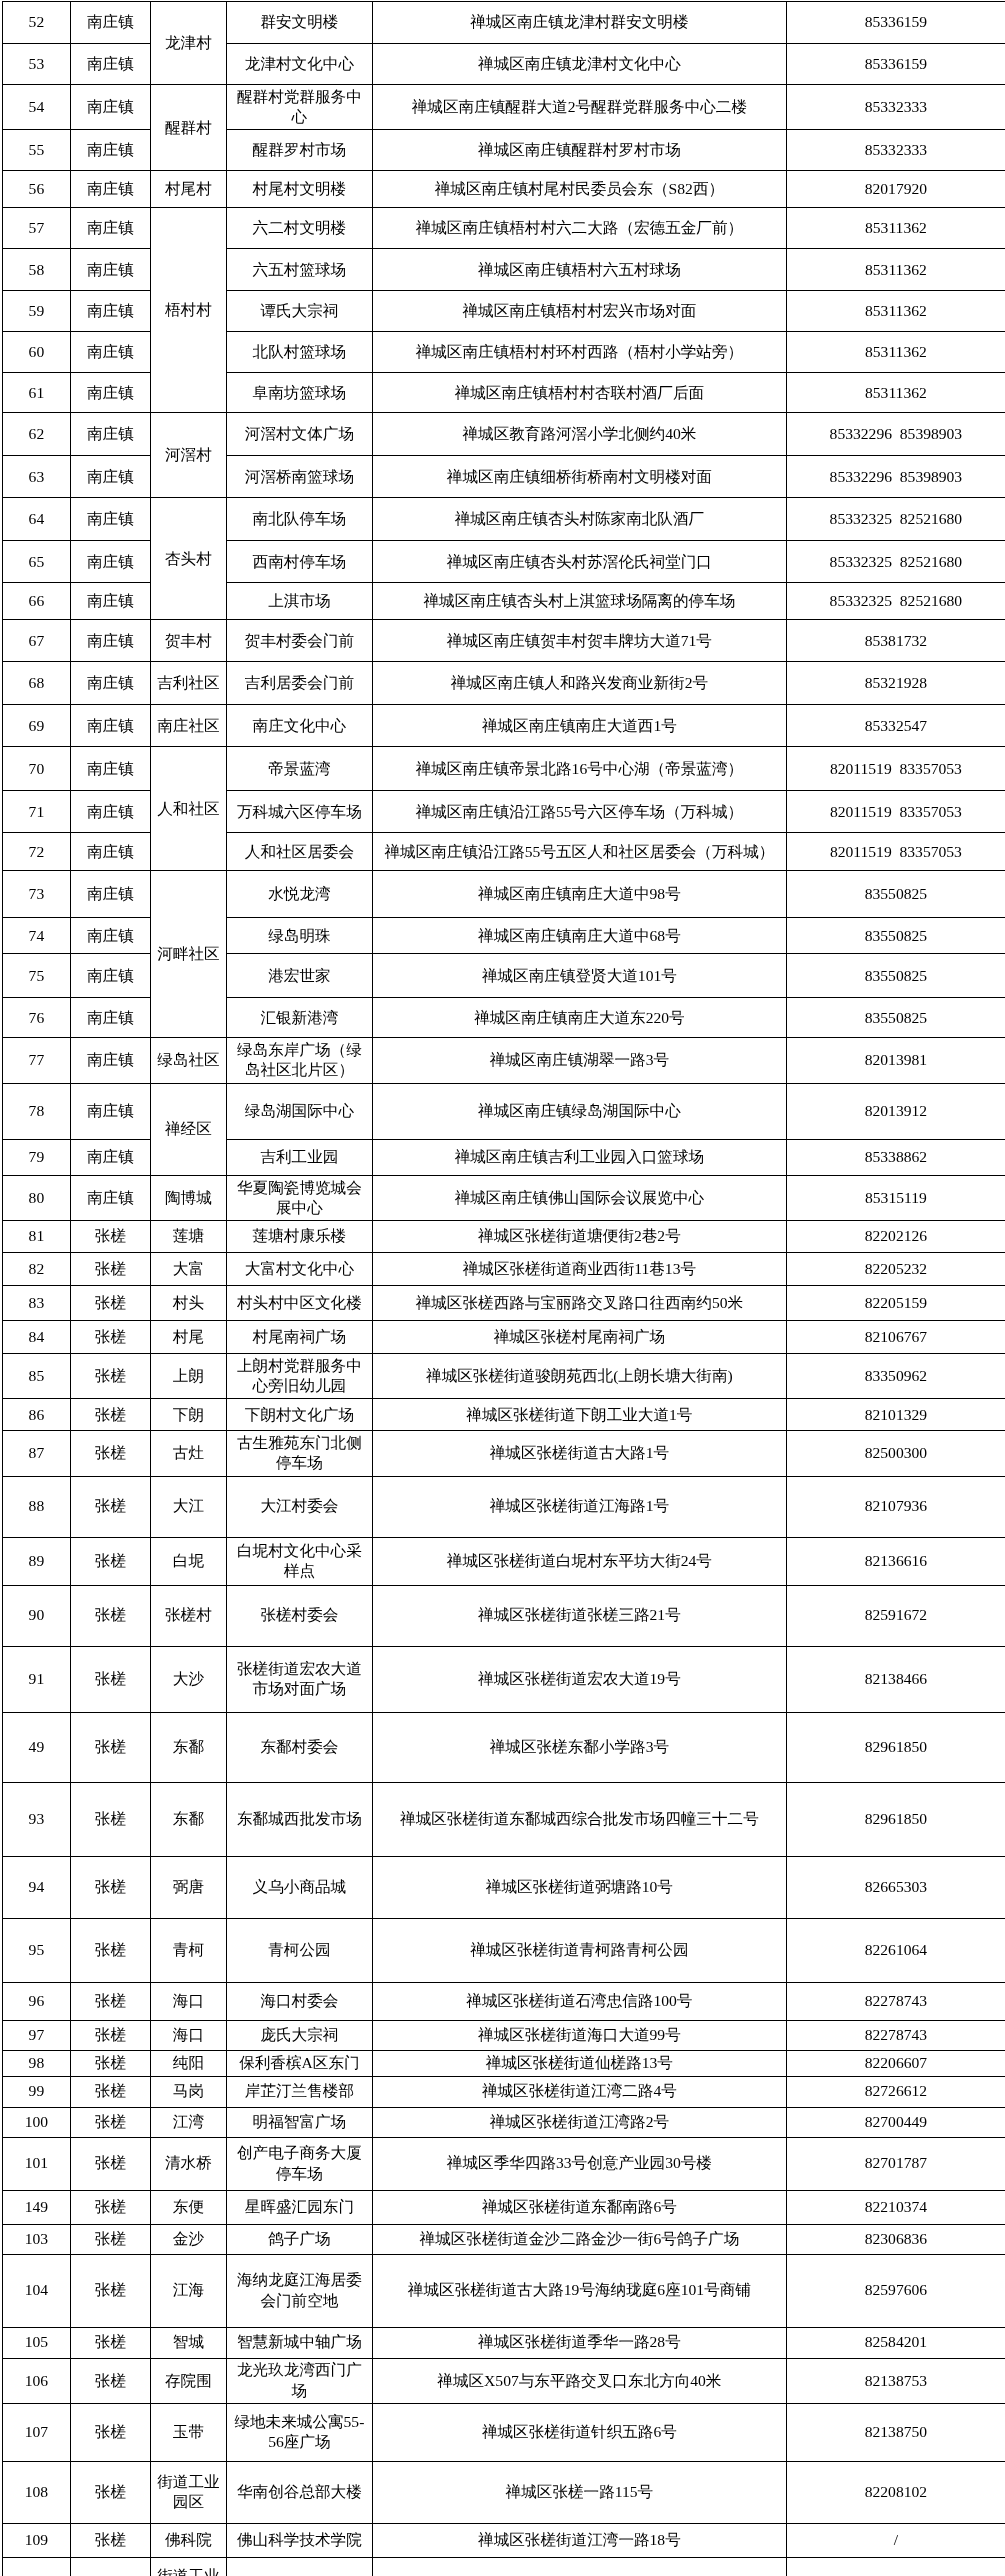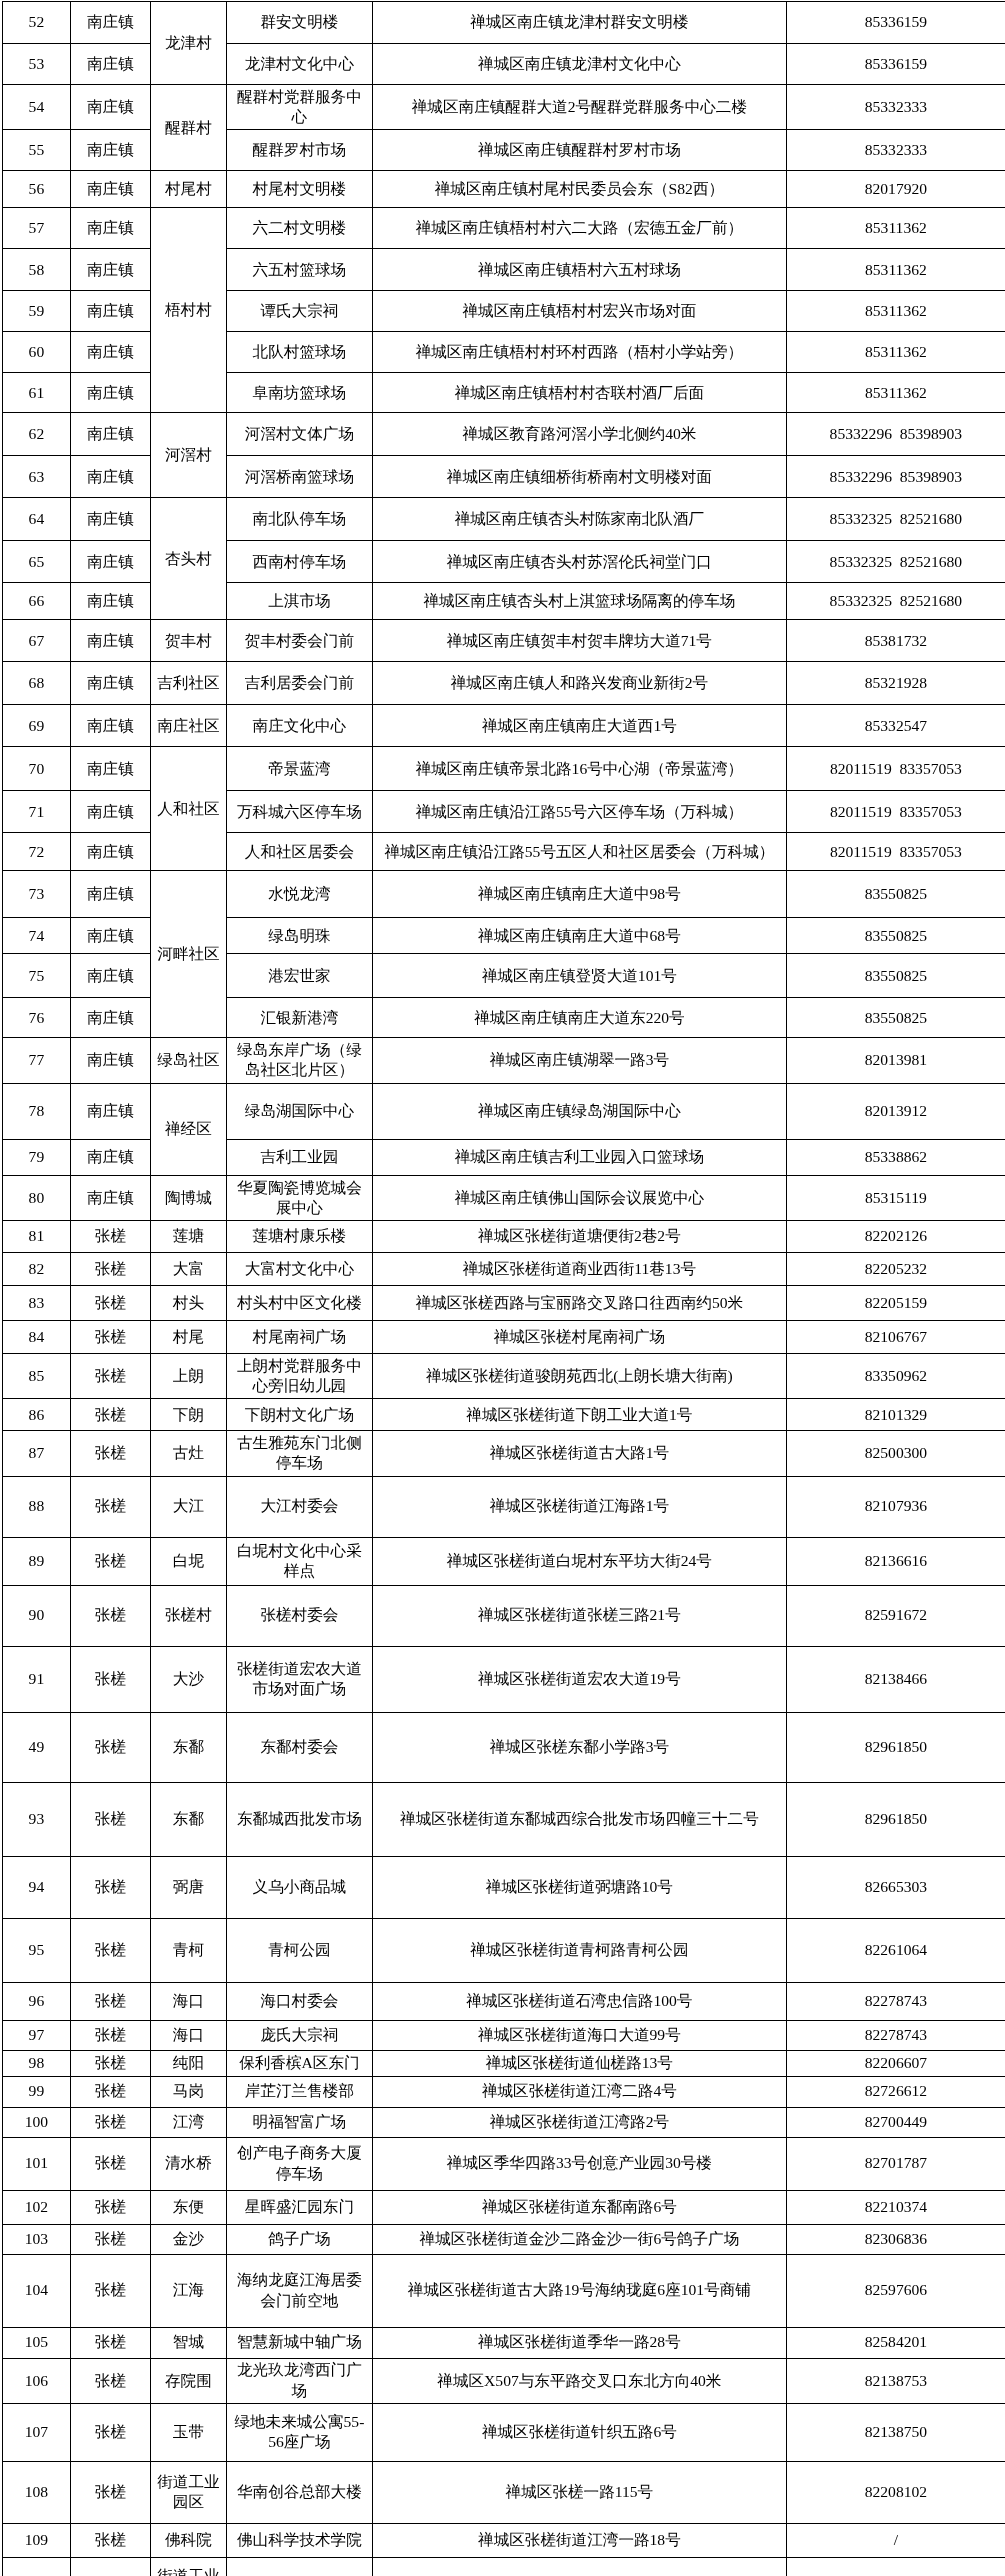--- a/index.html
+++ b/index.html
@@ -441,7 +441,7 @@
     <td class="t-phone">82701787</td>
   </tr>
         <tr style="height: 34px;">
-    <td class="t-num">102</td>
+    <td class="t-num">149</td>
     <td class="t-town">张槎</td>
     <td class="t-village">东便</td>
     <td class="t-site">星晖盛汇园东门</td>

